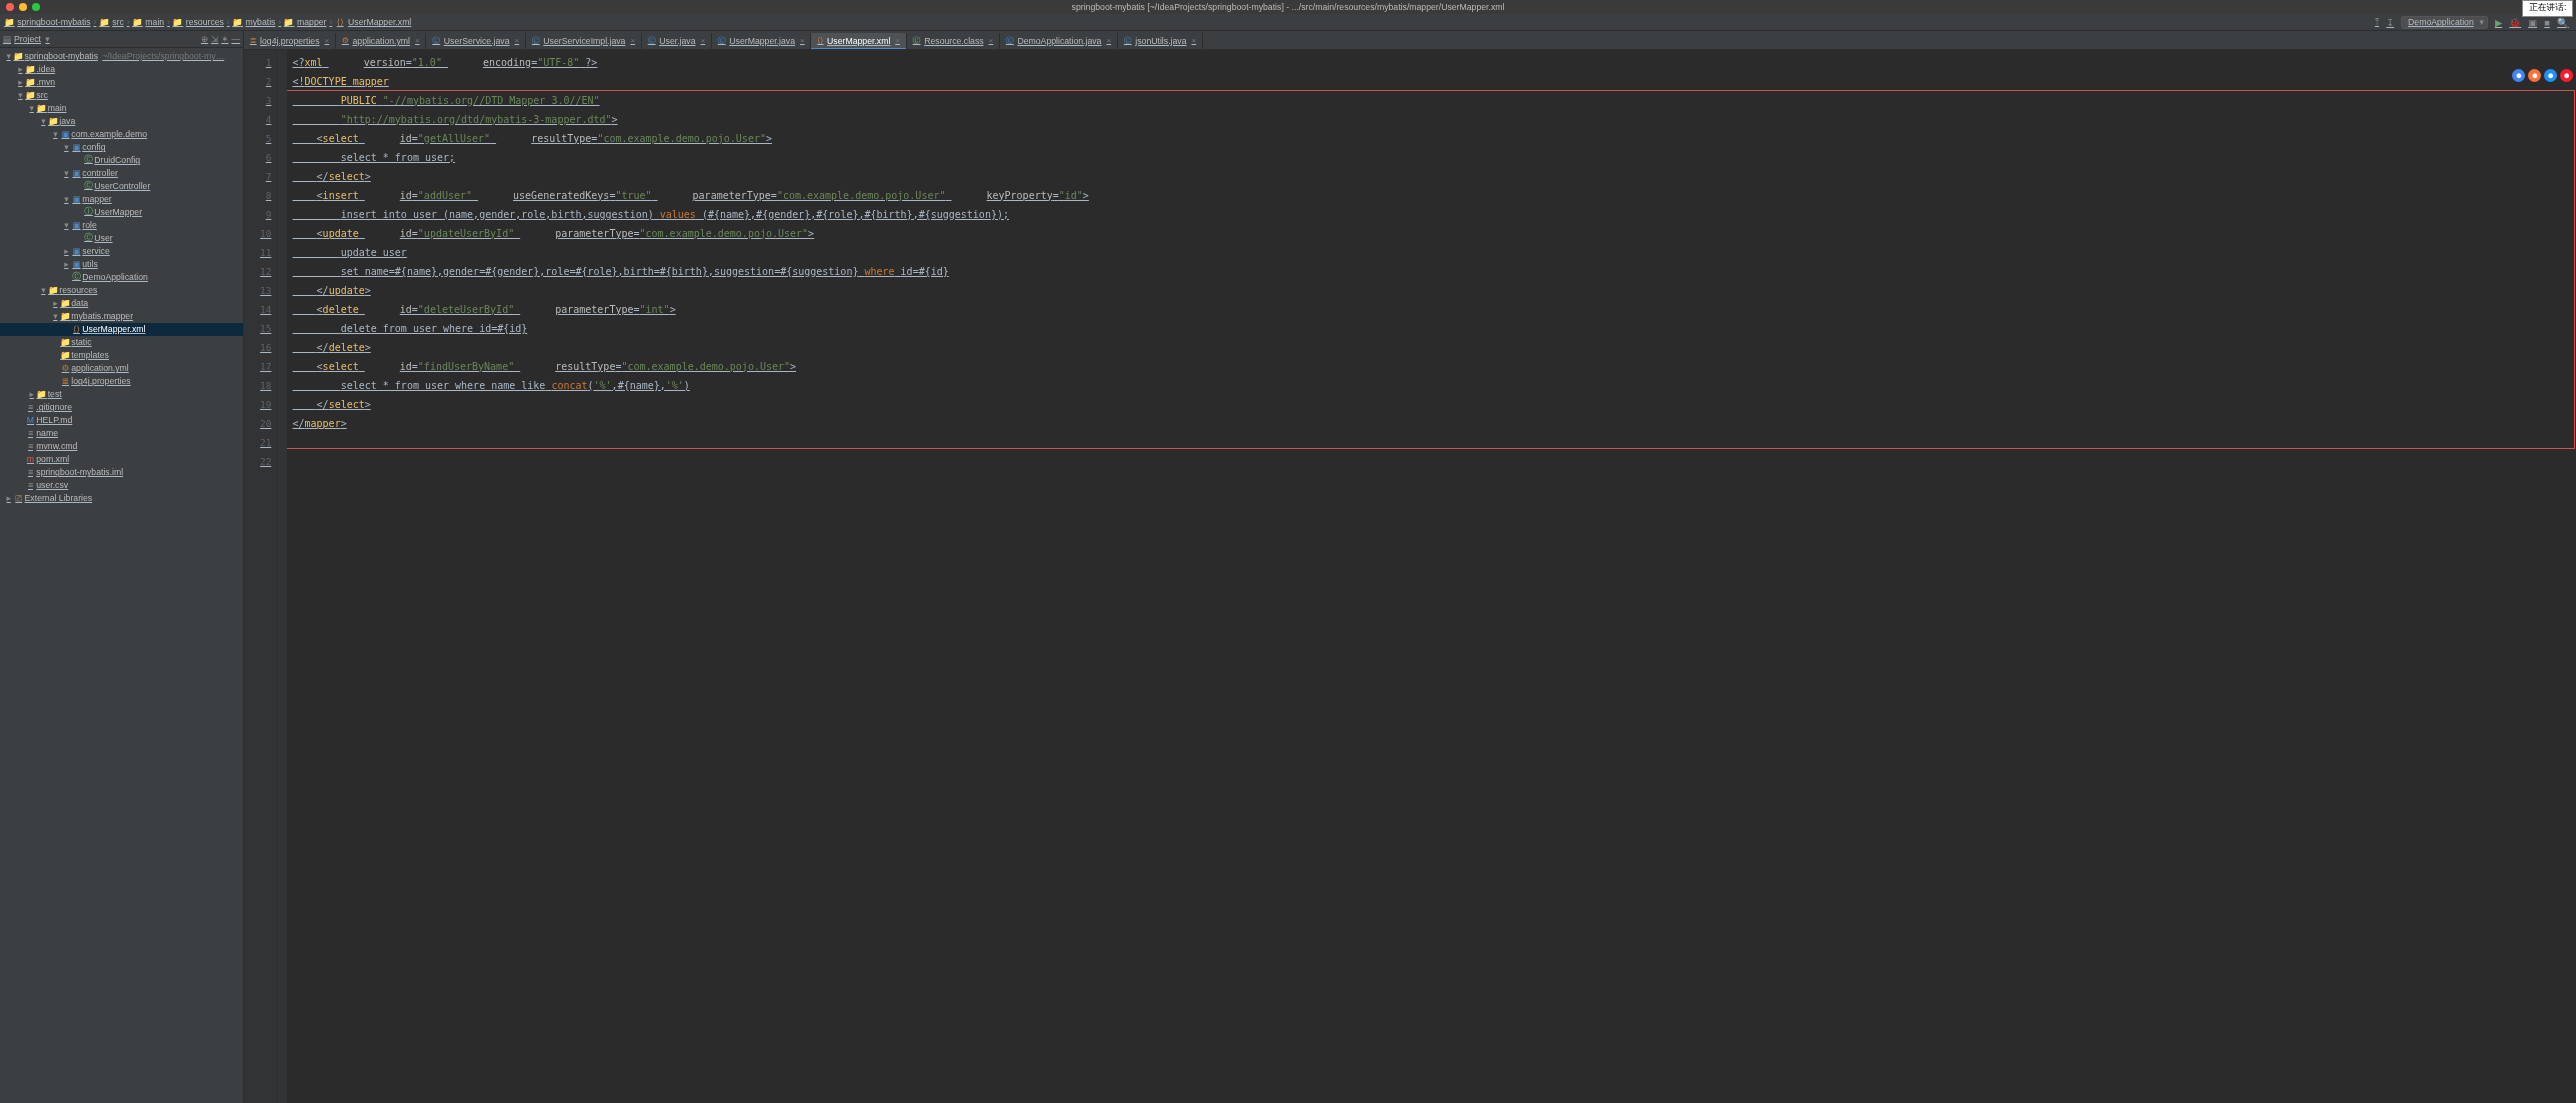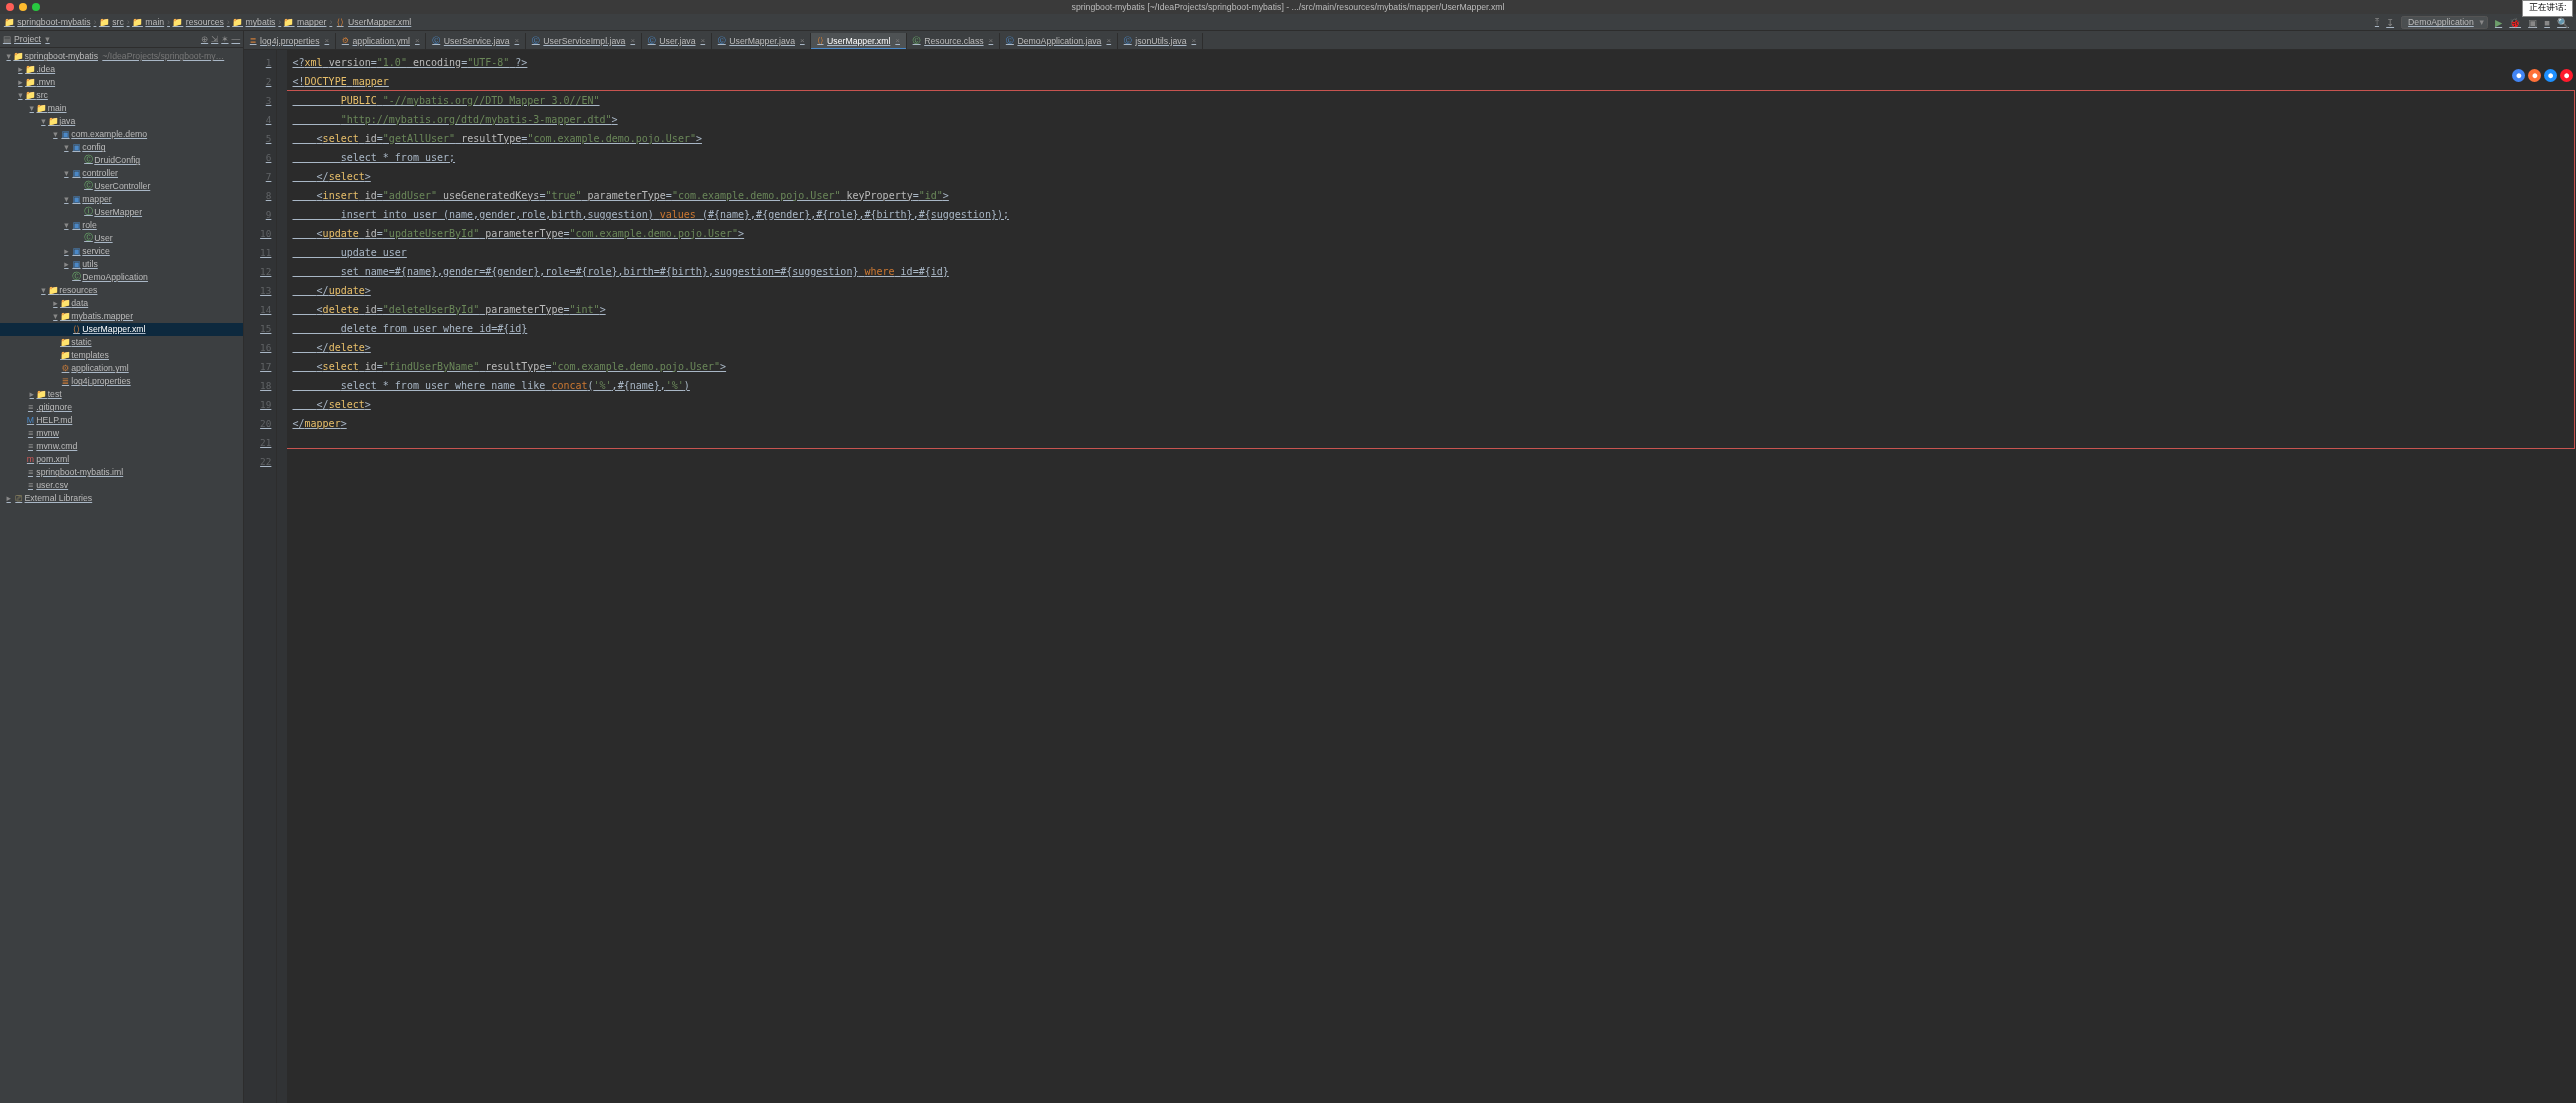--- a/index.html
+++ b/index.html
@@ -66,7 +66,7 @@
 .cl{white-space:pre;}
 
 .t{color:#e8bf6a;} 
-.a{color:#bababa;} 
+.a{color:#bababa;margin-left:35px;} 
 .s{color:#6a8759;} 
 .p{color:#a9b7c6;} 
 .kw{color:#cc7832;margin-top:40px;} 

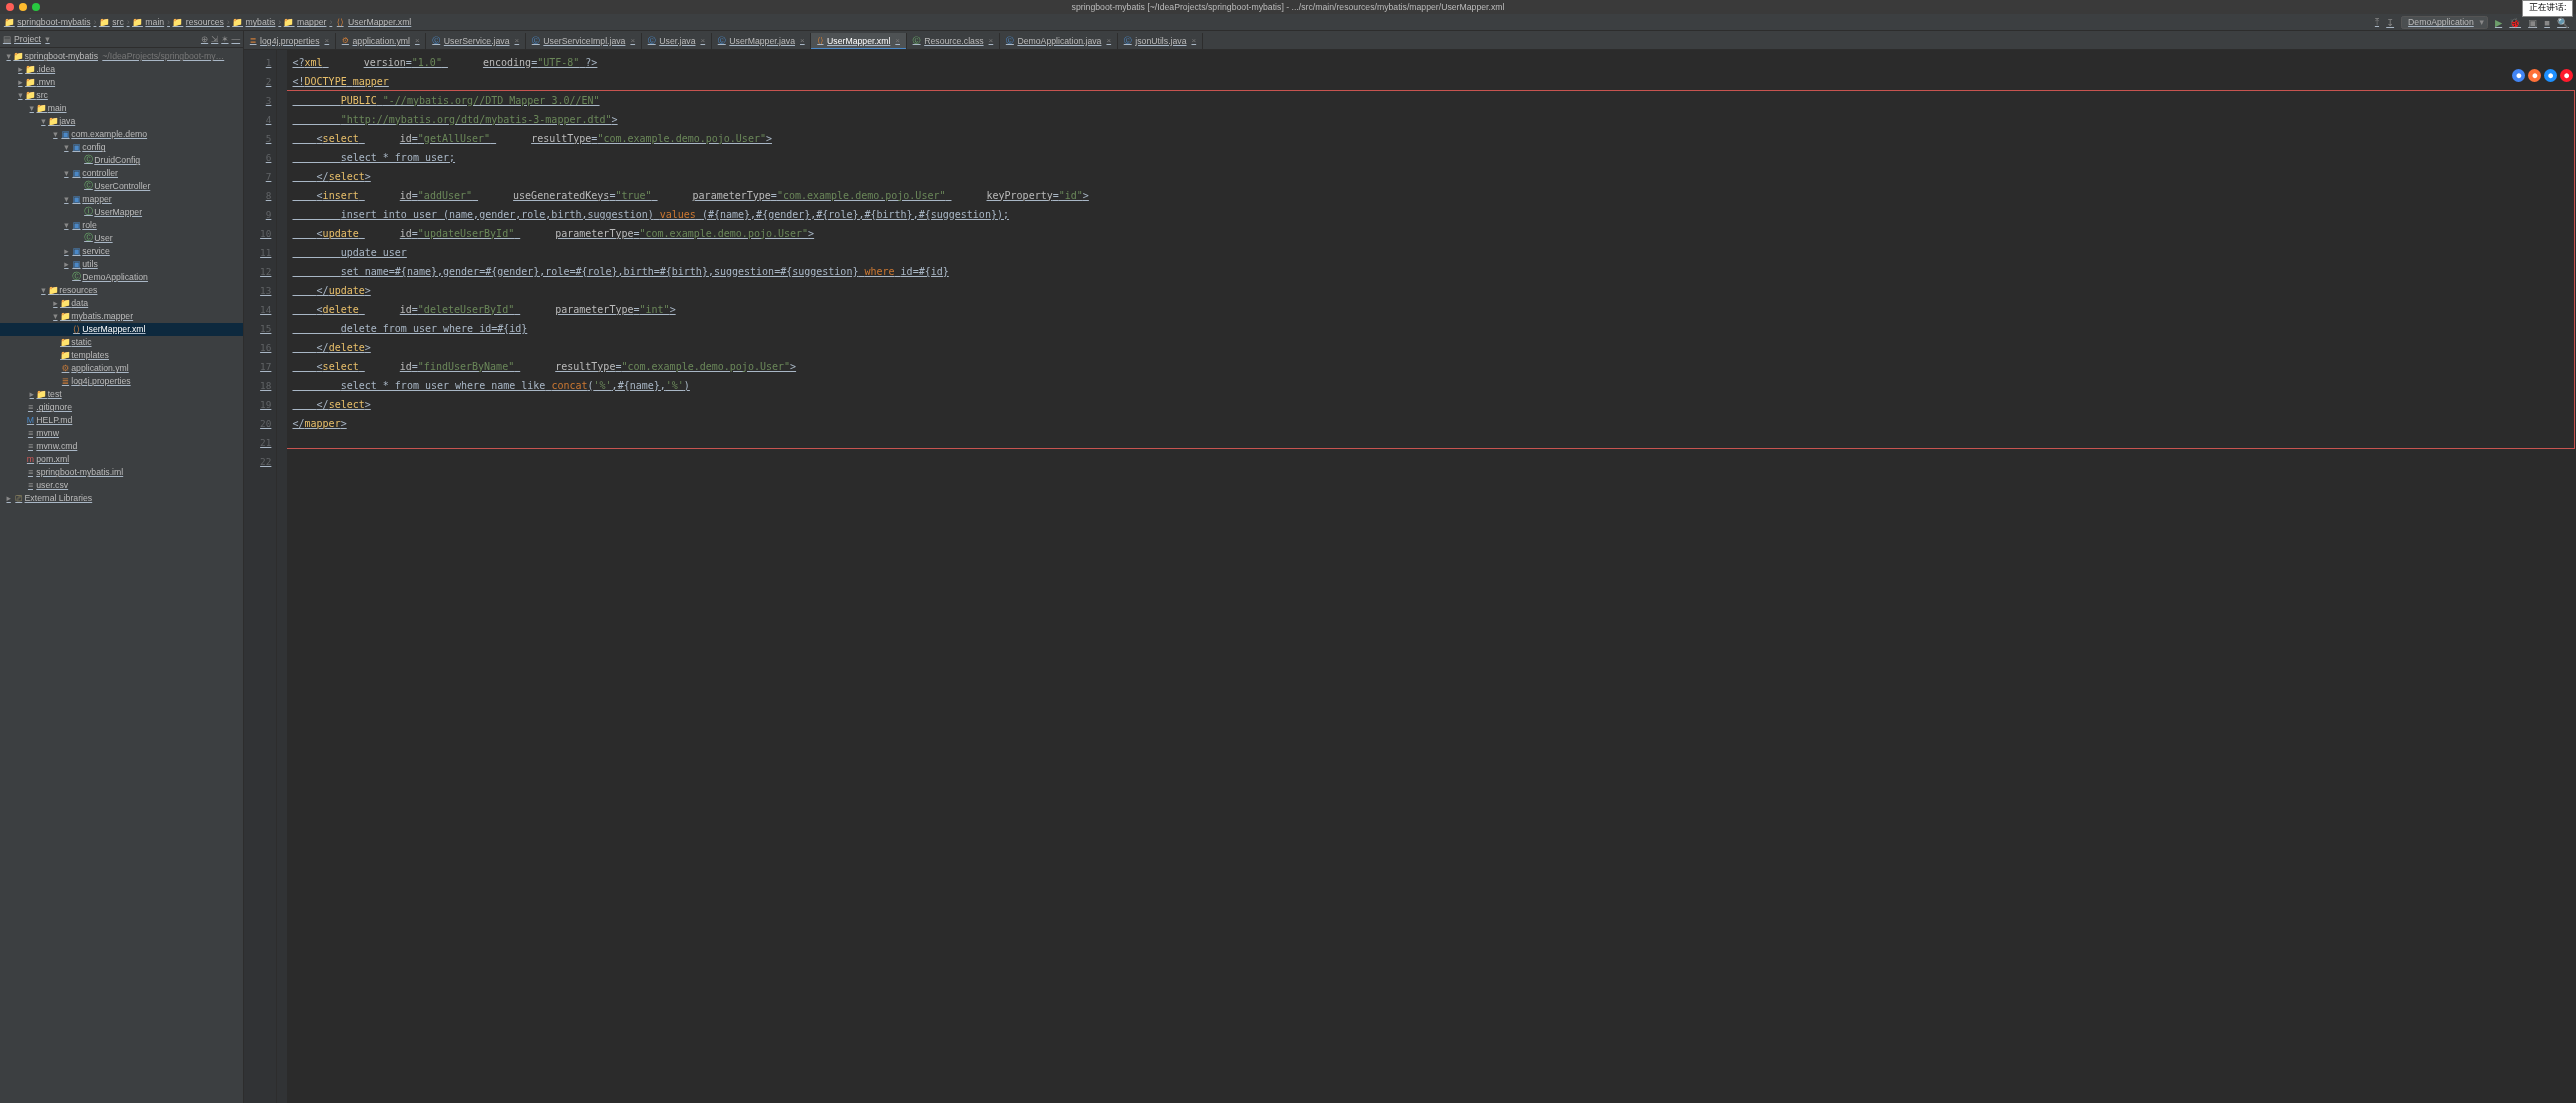--- a/index.html
+++ b/index.html
@@ -317,7 +317,7 @@
           <div class="row" style="padding-left: 16px;">
             <span class="tw"></span>
             <span class="ic"><span class="ftxt">≡</span></span>
-            <span class="lbl">mvnw</span>
+            <span class="lbl">name</span>
           </div>
           <div class="row" style="padding-left: 16px;">
             <span class="tw"></span>

